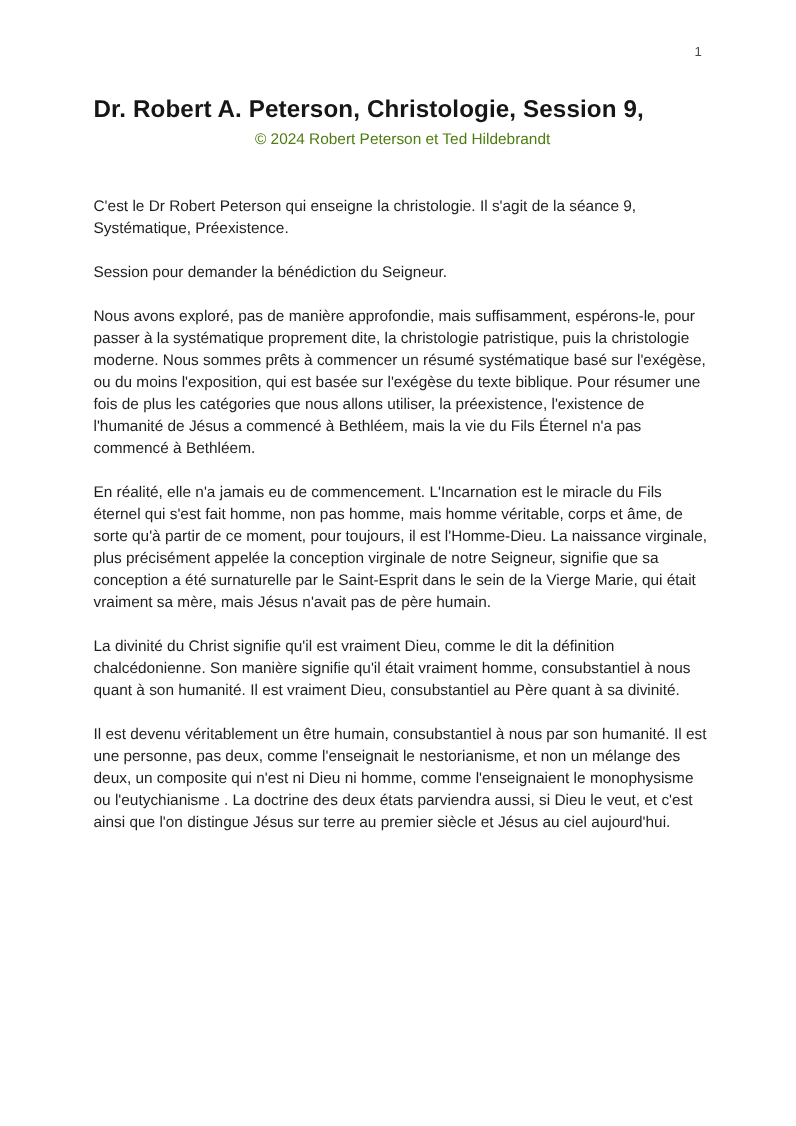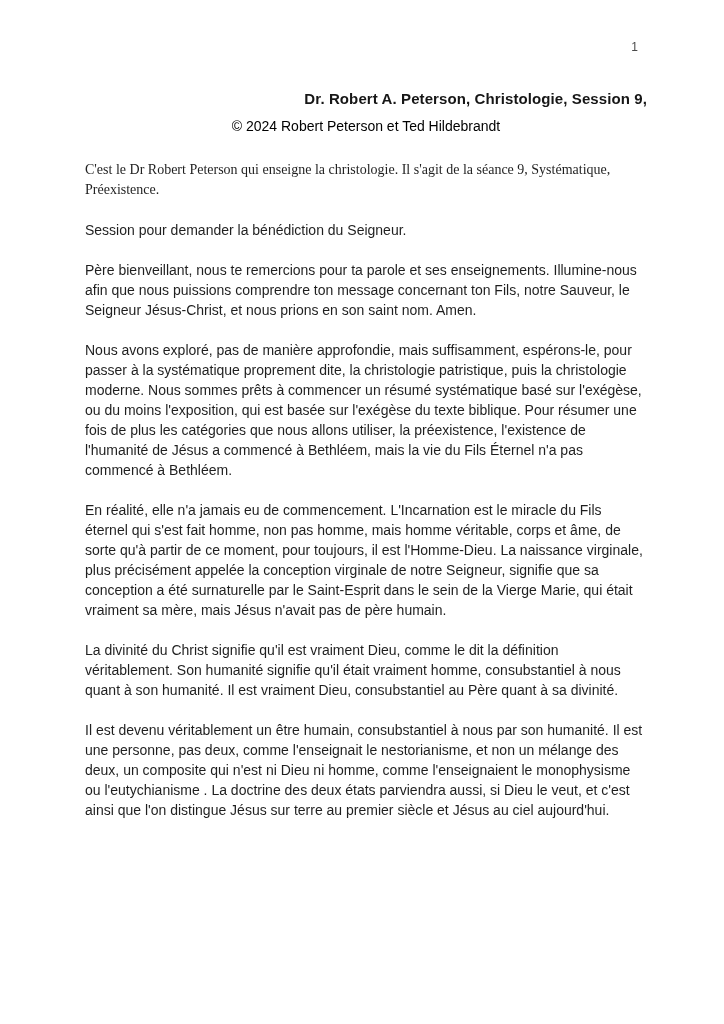--- a/index.html
+++ b/index.html
@@ -33,10 +33,10 @@
   }
   .title {
     margin: 0;
-    font-size: 15px;
+    font-size: 22px;
     line-height: 30px;
     font-weight: bold;
-    text-align: right;
+    text-align: left;
     color: #161616;
     letter-spacing: 0.1px;
   }

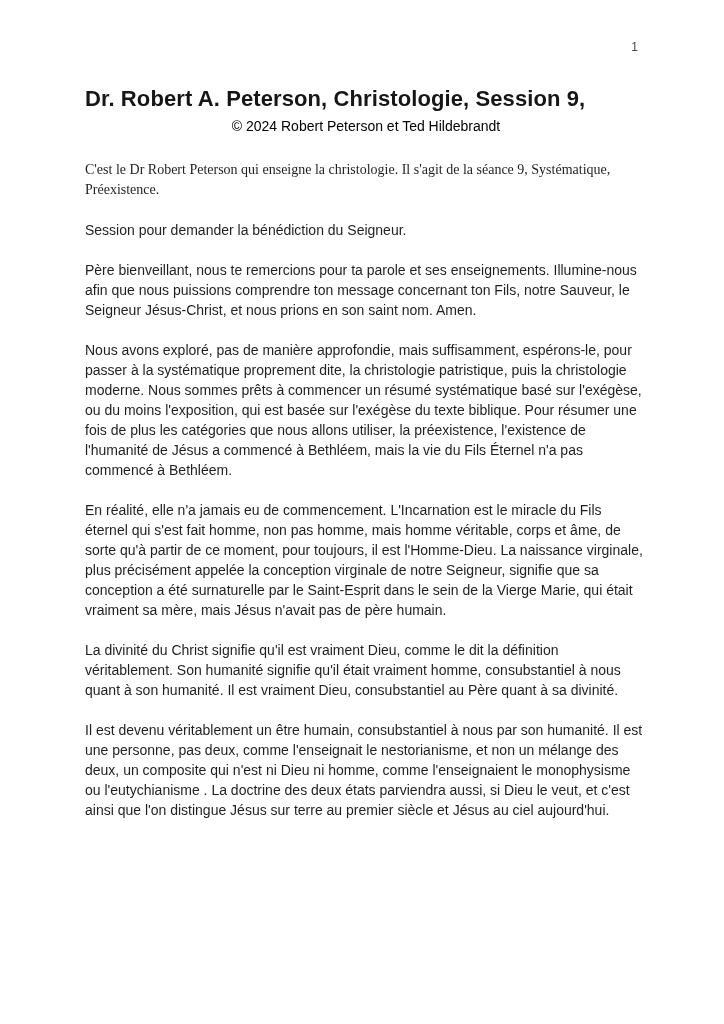--- a/index.html
+++ b/index.html
@@ -48,7 +48,7 @@
     font-size: 14px;
     line-height: 18px;
     margin-top: 3px;
-    color: #000000;
+    color: #4d7c0f;
   }
   .para {
     font-size: 14px;

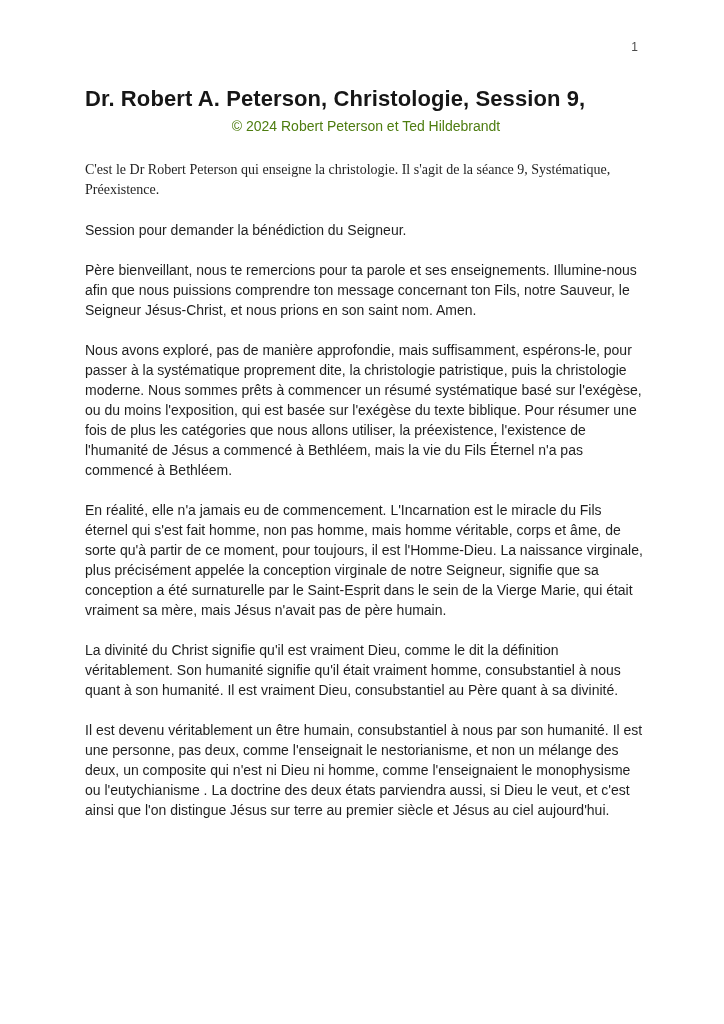--- a/index.html
+++ b/index.html
@@ -57,8 +57,7 @@
     color: #1f1f1f;
   }
   .para.first {
-    margin-top: 25px;
-    font-family: Liberation Serif, serif;
+    margin-top: 42px;
   }
 </style>
 </head>

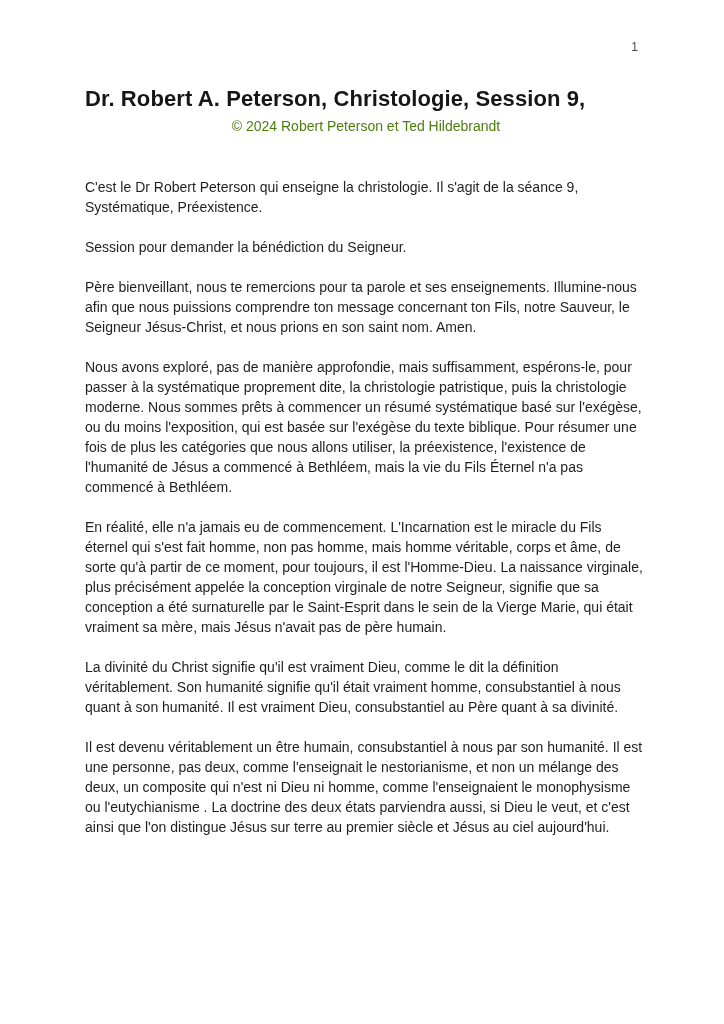--- a/index.html
+++ b/index.html
@@ -77,7 +77,6 @@
 
     <p class="para">Session pour demander la bénédiction du Seigneur.</p>
 
-    <p class="para">Père bienveillant, nous te remercions pour ta parole et ses enseignements. Illumine-nous afin que nous puissions comprendre ton message concernant ton Fils, notre Sauveur, le Seigneur Jésus-Christ, et nous prions en son saint nom. Amen.</p>
 
     <p class="para">Nous avons exploré, pas de manière approfondie, mais suffisamment, espérons-le, pour passer à la systématique proprement dite, la christologie patristique, puis la christologie moderne. Nous sommes prêts à commencer un résumé systématique basé sur l'exégèse, ou du moins l'exposition, qui est basée sur l'exégèse du texte biblique. Pour résumer une fois de plus les catégories que nous allons utiliser, la préexistence, l'existence de l'humanité de Jésus a commencé à Bethléem, mais la vie du Fils Éternel n'a pas commencé à Bethléem.</p>
 

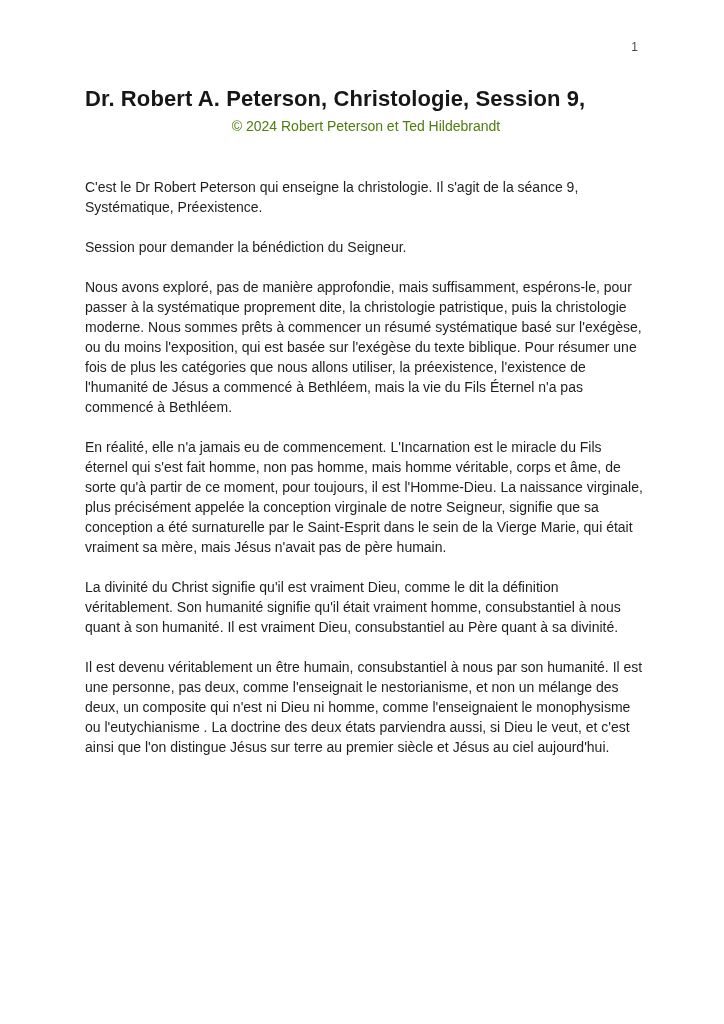--- a/index.html
+++ b/index.html
@@ -82,7 +82,7 @@
 
     <p class="para">En réalité, elle n'a jamais eu de commencement. L'Incarnation est le miracle du Fils éternel qui s'est fait homme, non pas homme, mais homme véritable, corps et âme, de sorte qu'à partir de ce moment, pour toujours, il est l'Homme-Dieu. La naissance virginale, plus précisément appelée la conception virginale de notre Seigneur, signifie que sa conception a été surnaturelle par le Saint-Esprit dans le sein de la Vierge Marie, qui était vraiment sa mère, mais Jésus n'avait pas de père humain.</p>
 
-    <p class="para">La divinité du Christ signifie qu'il est vraiment Dieu, comme le dit la définition véritablement. Son humanité signifie qu'il était vraiment homme, consubstantiel à nous quant à son humanité. Il est vraiment Dieu, consubstantiel au Père quant à sa divinité.</p>
+    <p class="para">La divinité du Christ signifie qu'il est vraiment Dieu, comme le dit la définition chalcédonienne. Son manière signifie qu'il était vraiment homme, consubstantiel à nous quant à son humanité. Il est vraiment Dieu, consubstantiel au Père quant à sa divinité.</p>
 
     <p class="para">Il est devenu véritablement un être humain, consubstantiel à nous par son humanité. Il est une personne, pas deux, comme l'enseignait le nestorianisme, et non un mélange des deux, un composite qui n'est ni Dieu ni homme, comme l'enseignaient le monophysisme ou l'eutychianisme . La doctrine des deux états parviendra aussi, si Dieu le veut, et c'est ainsi que l'on distingue Jésus sur terre au premier siècle et Jésus au ciel aujourd'hui.</p>
 

